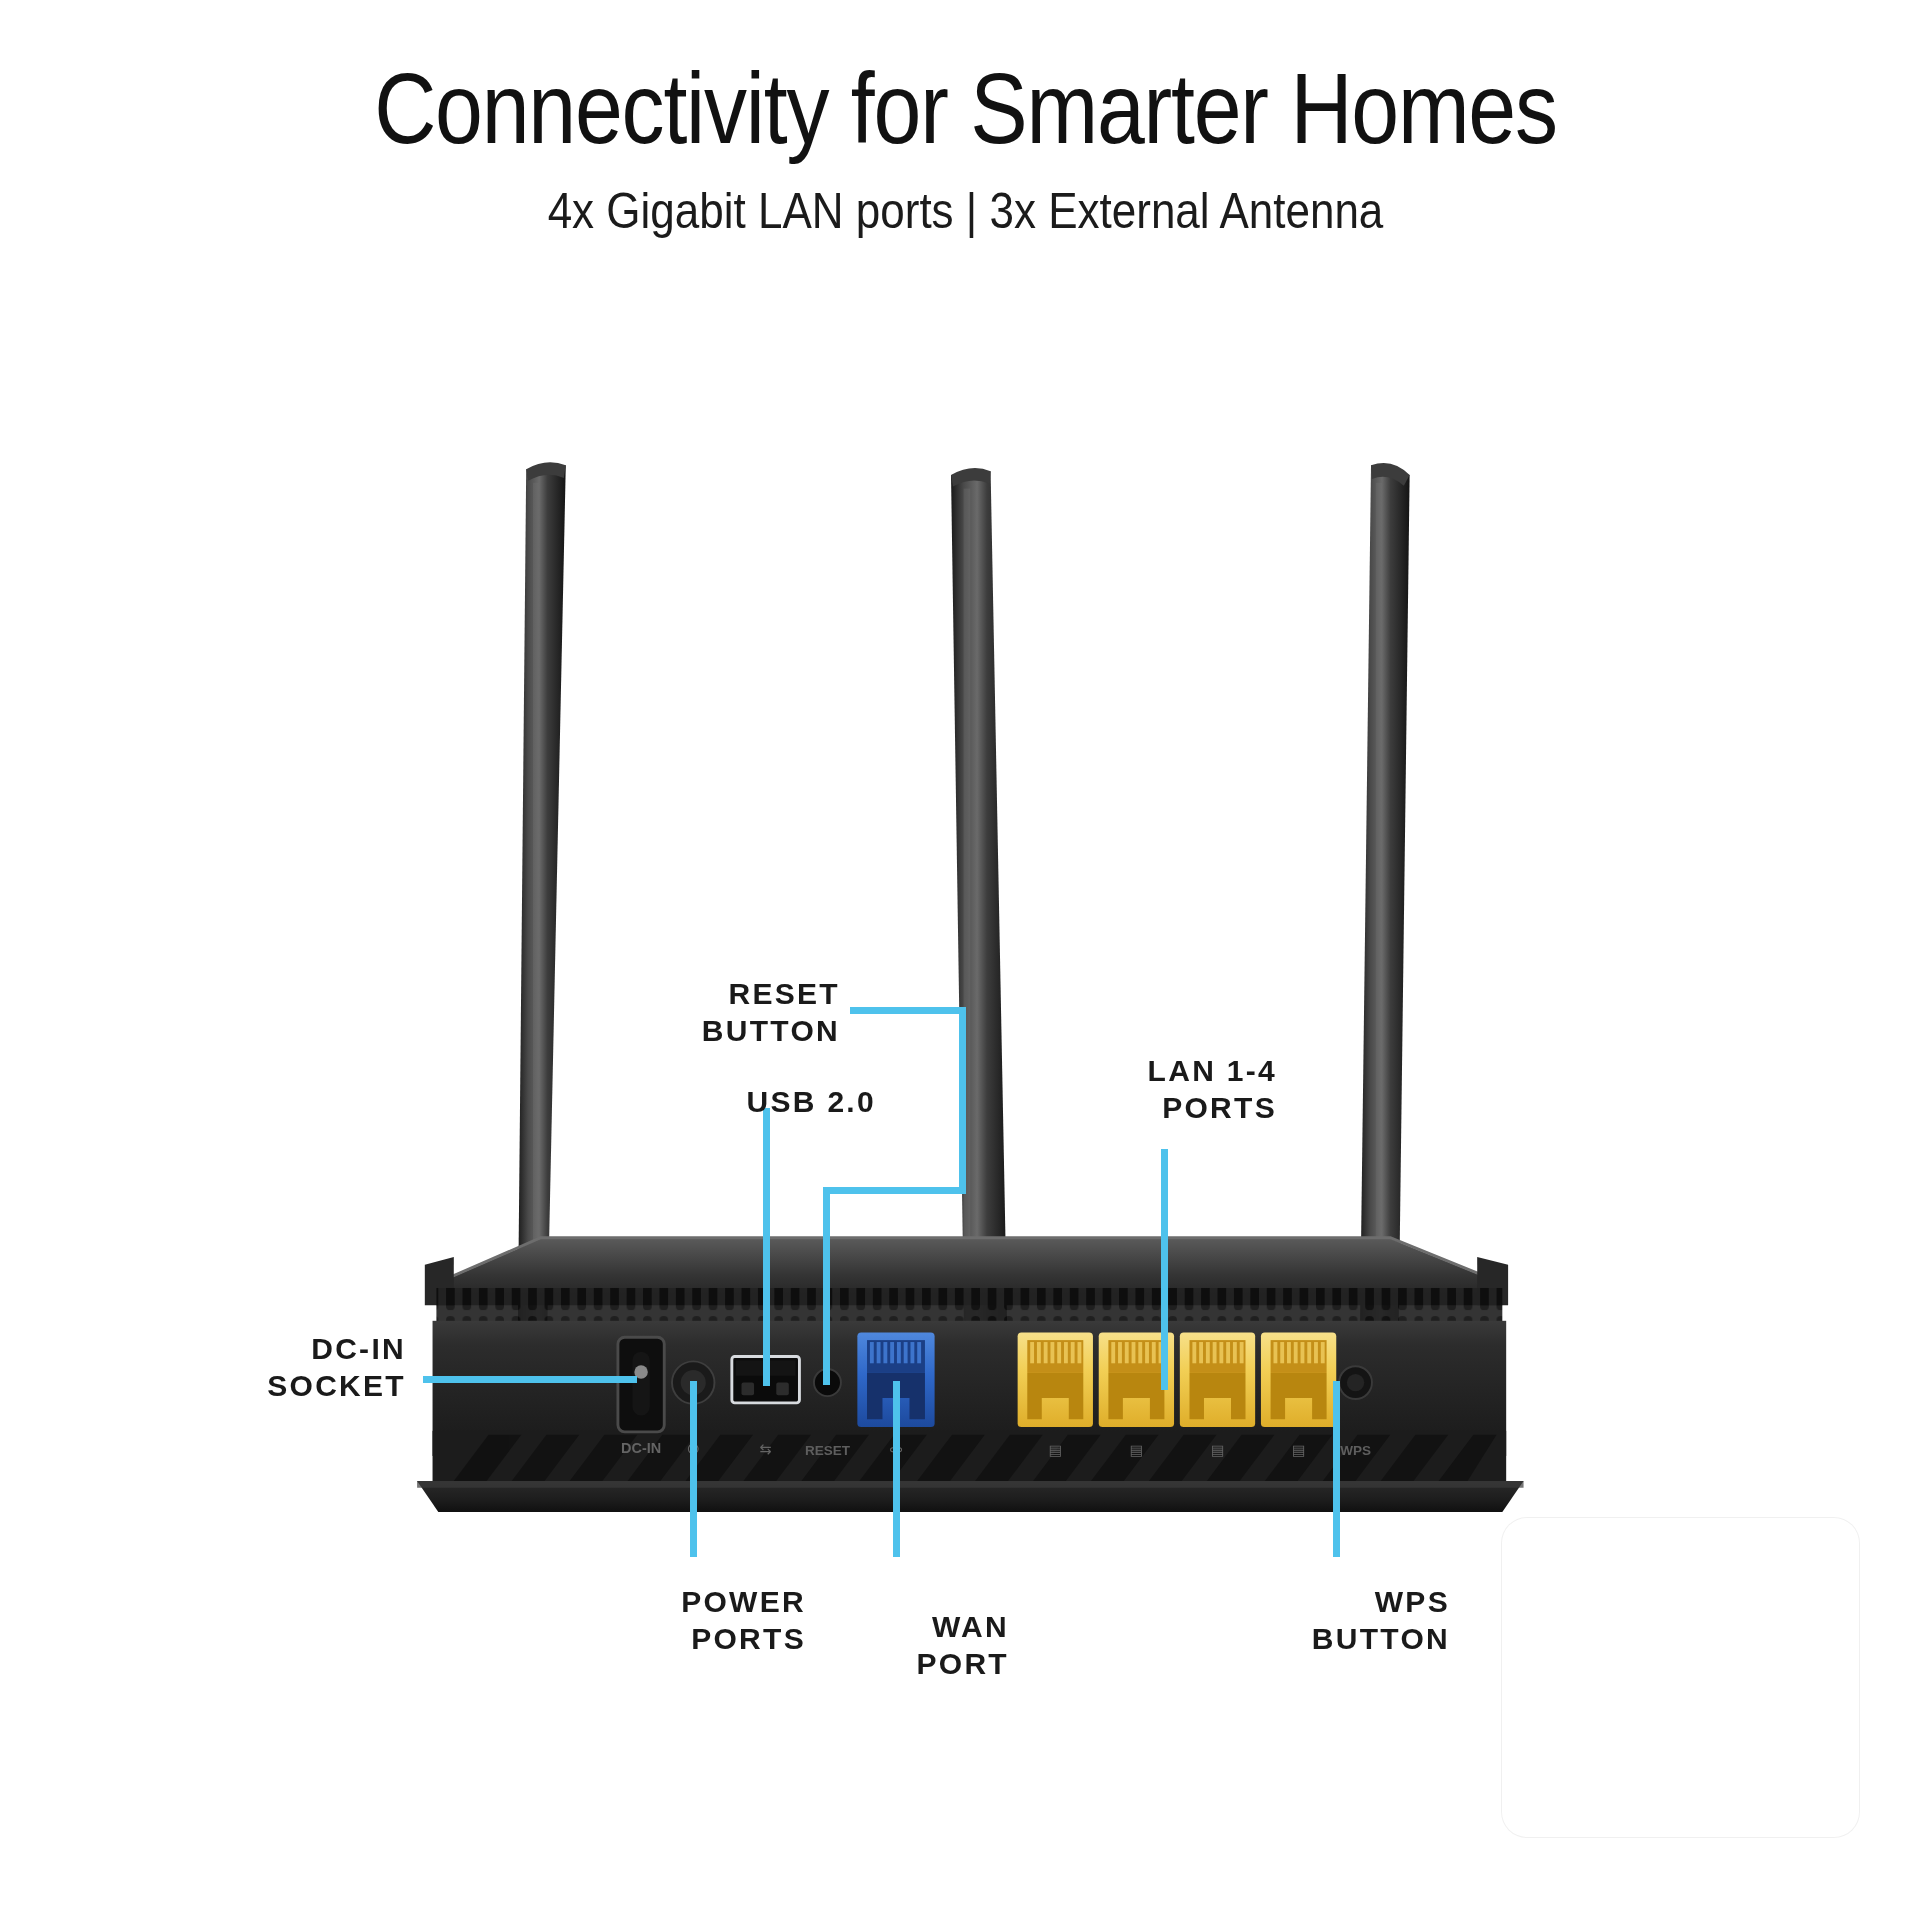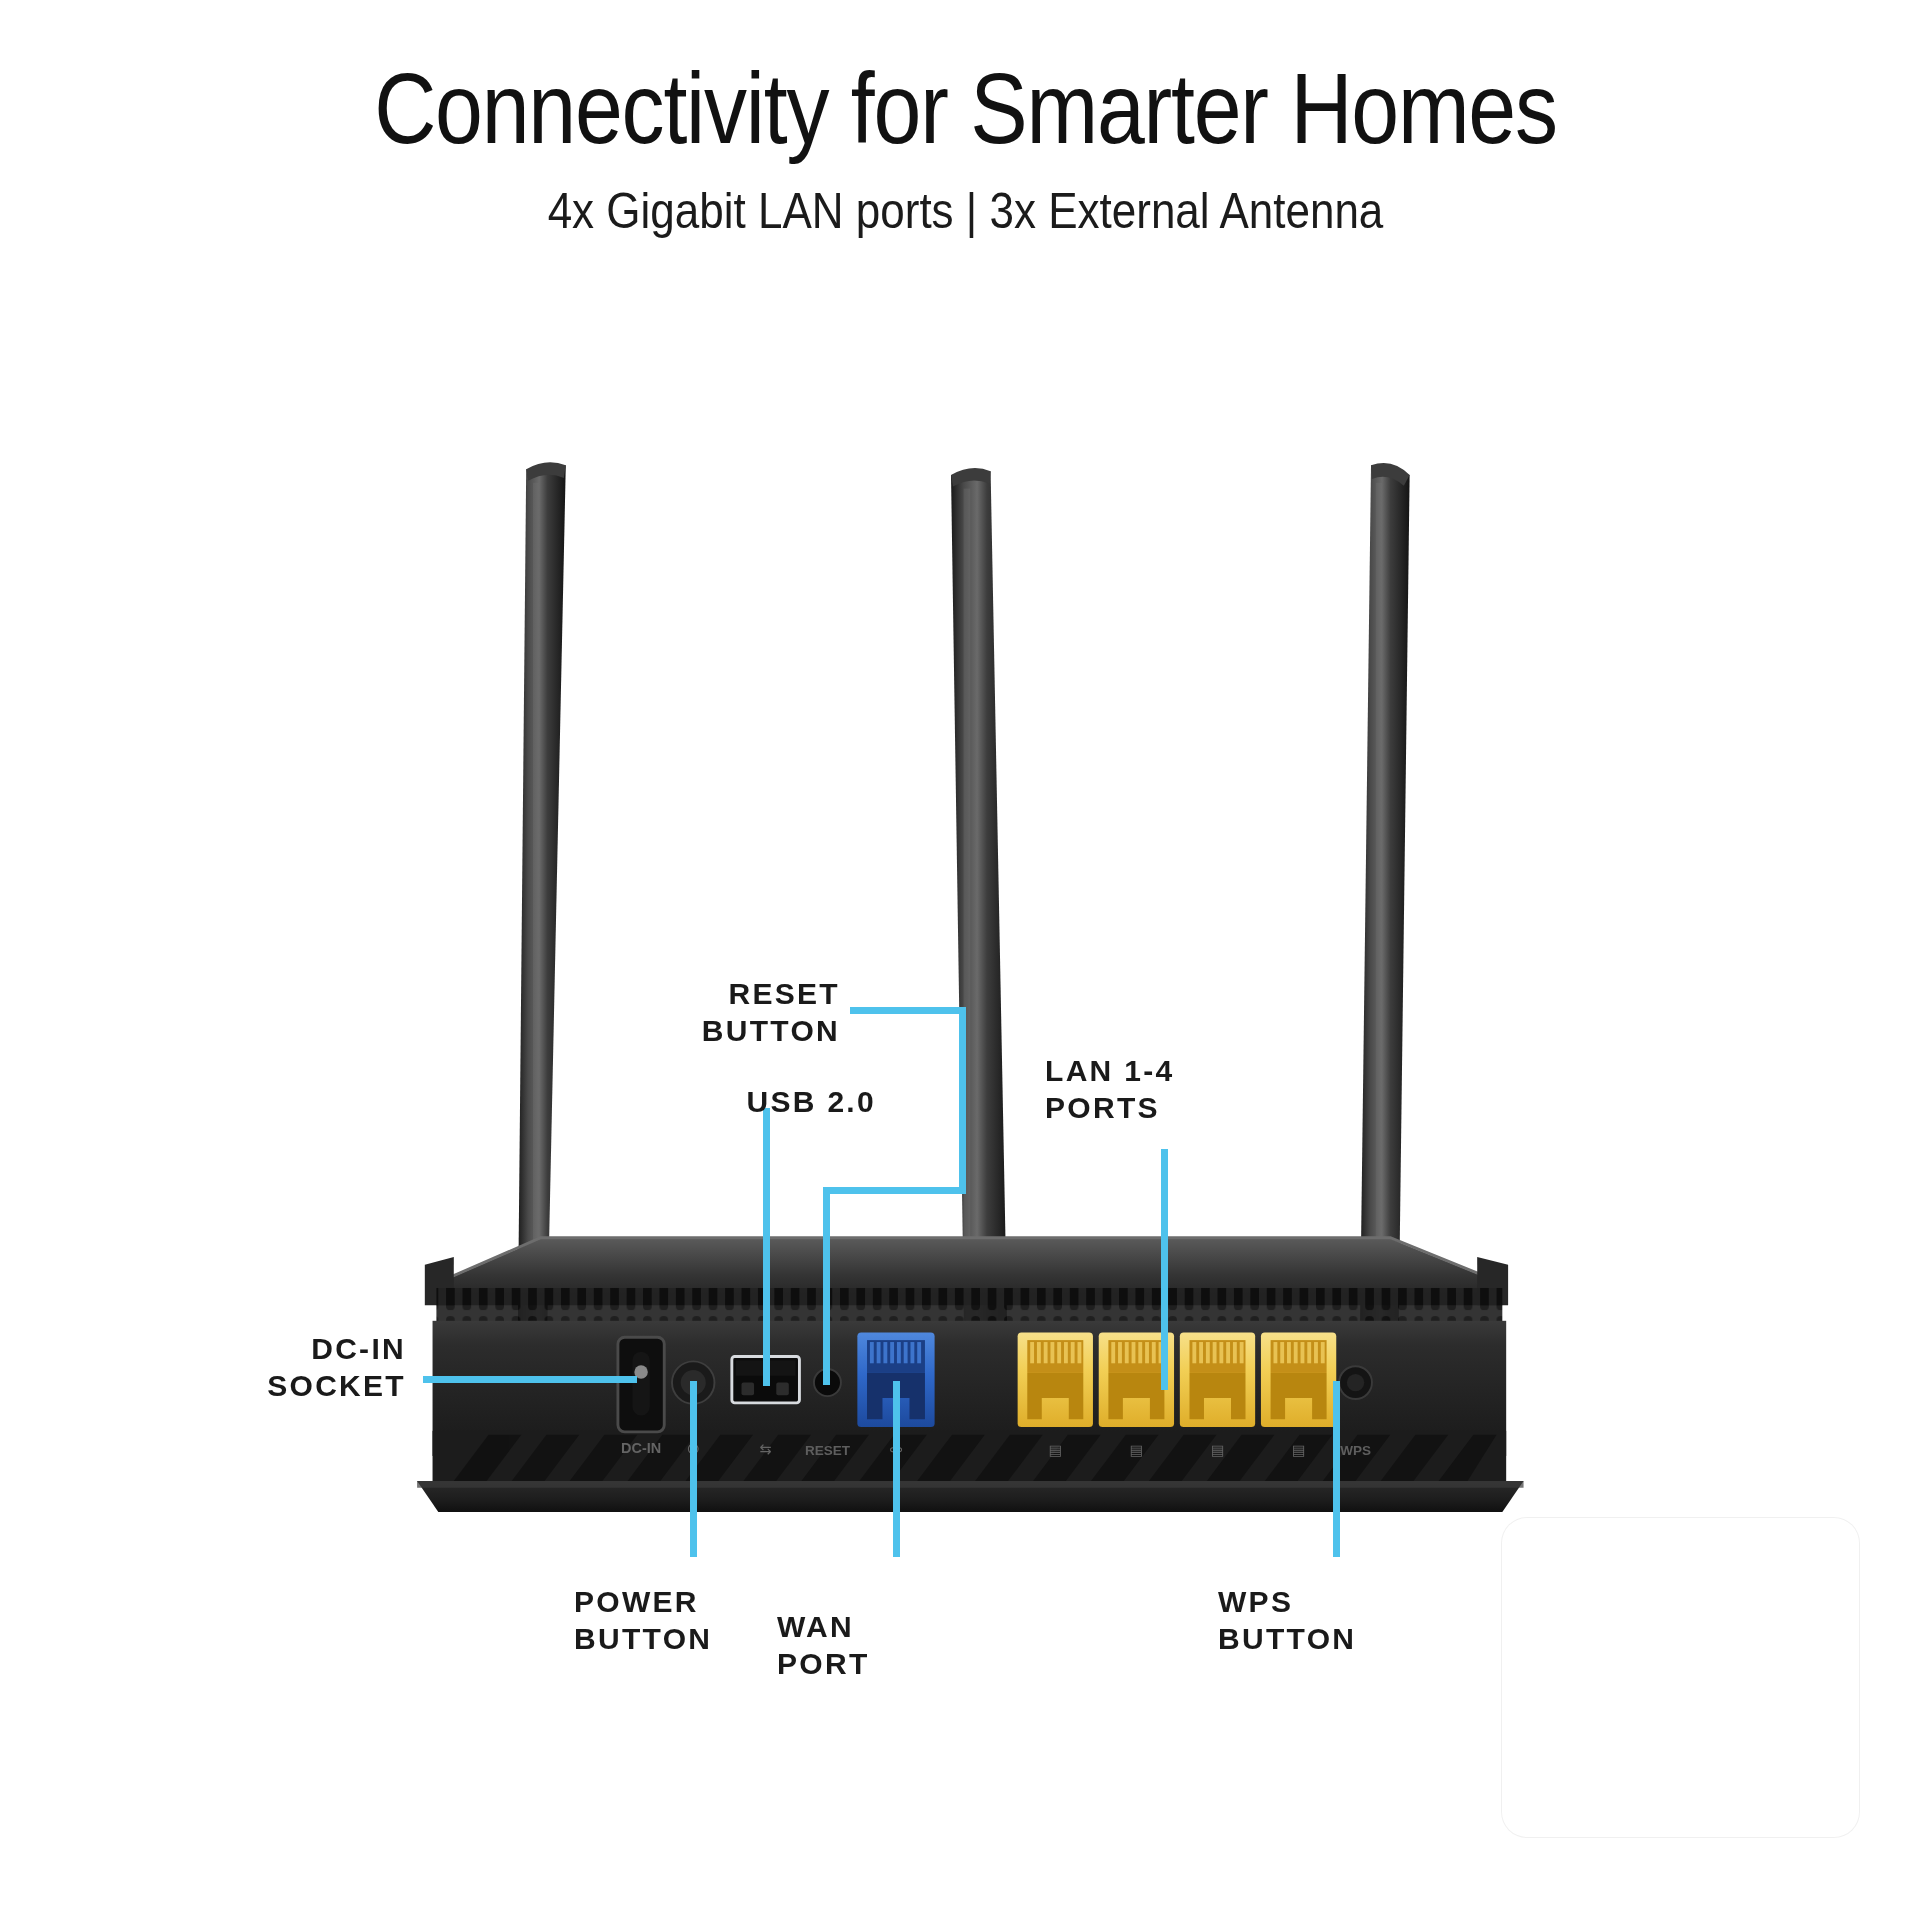--- a/index.html
+++ b/index.html
@@ -64,7 +64,7 @@
     white-space: pre-line;
   }
   .callout.right   { text-align: right; }
-  .callout.center  { text-align: left; }
+  .callout.center  { text-align: right; }
 
   
   .leader {

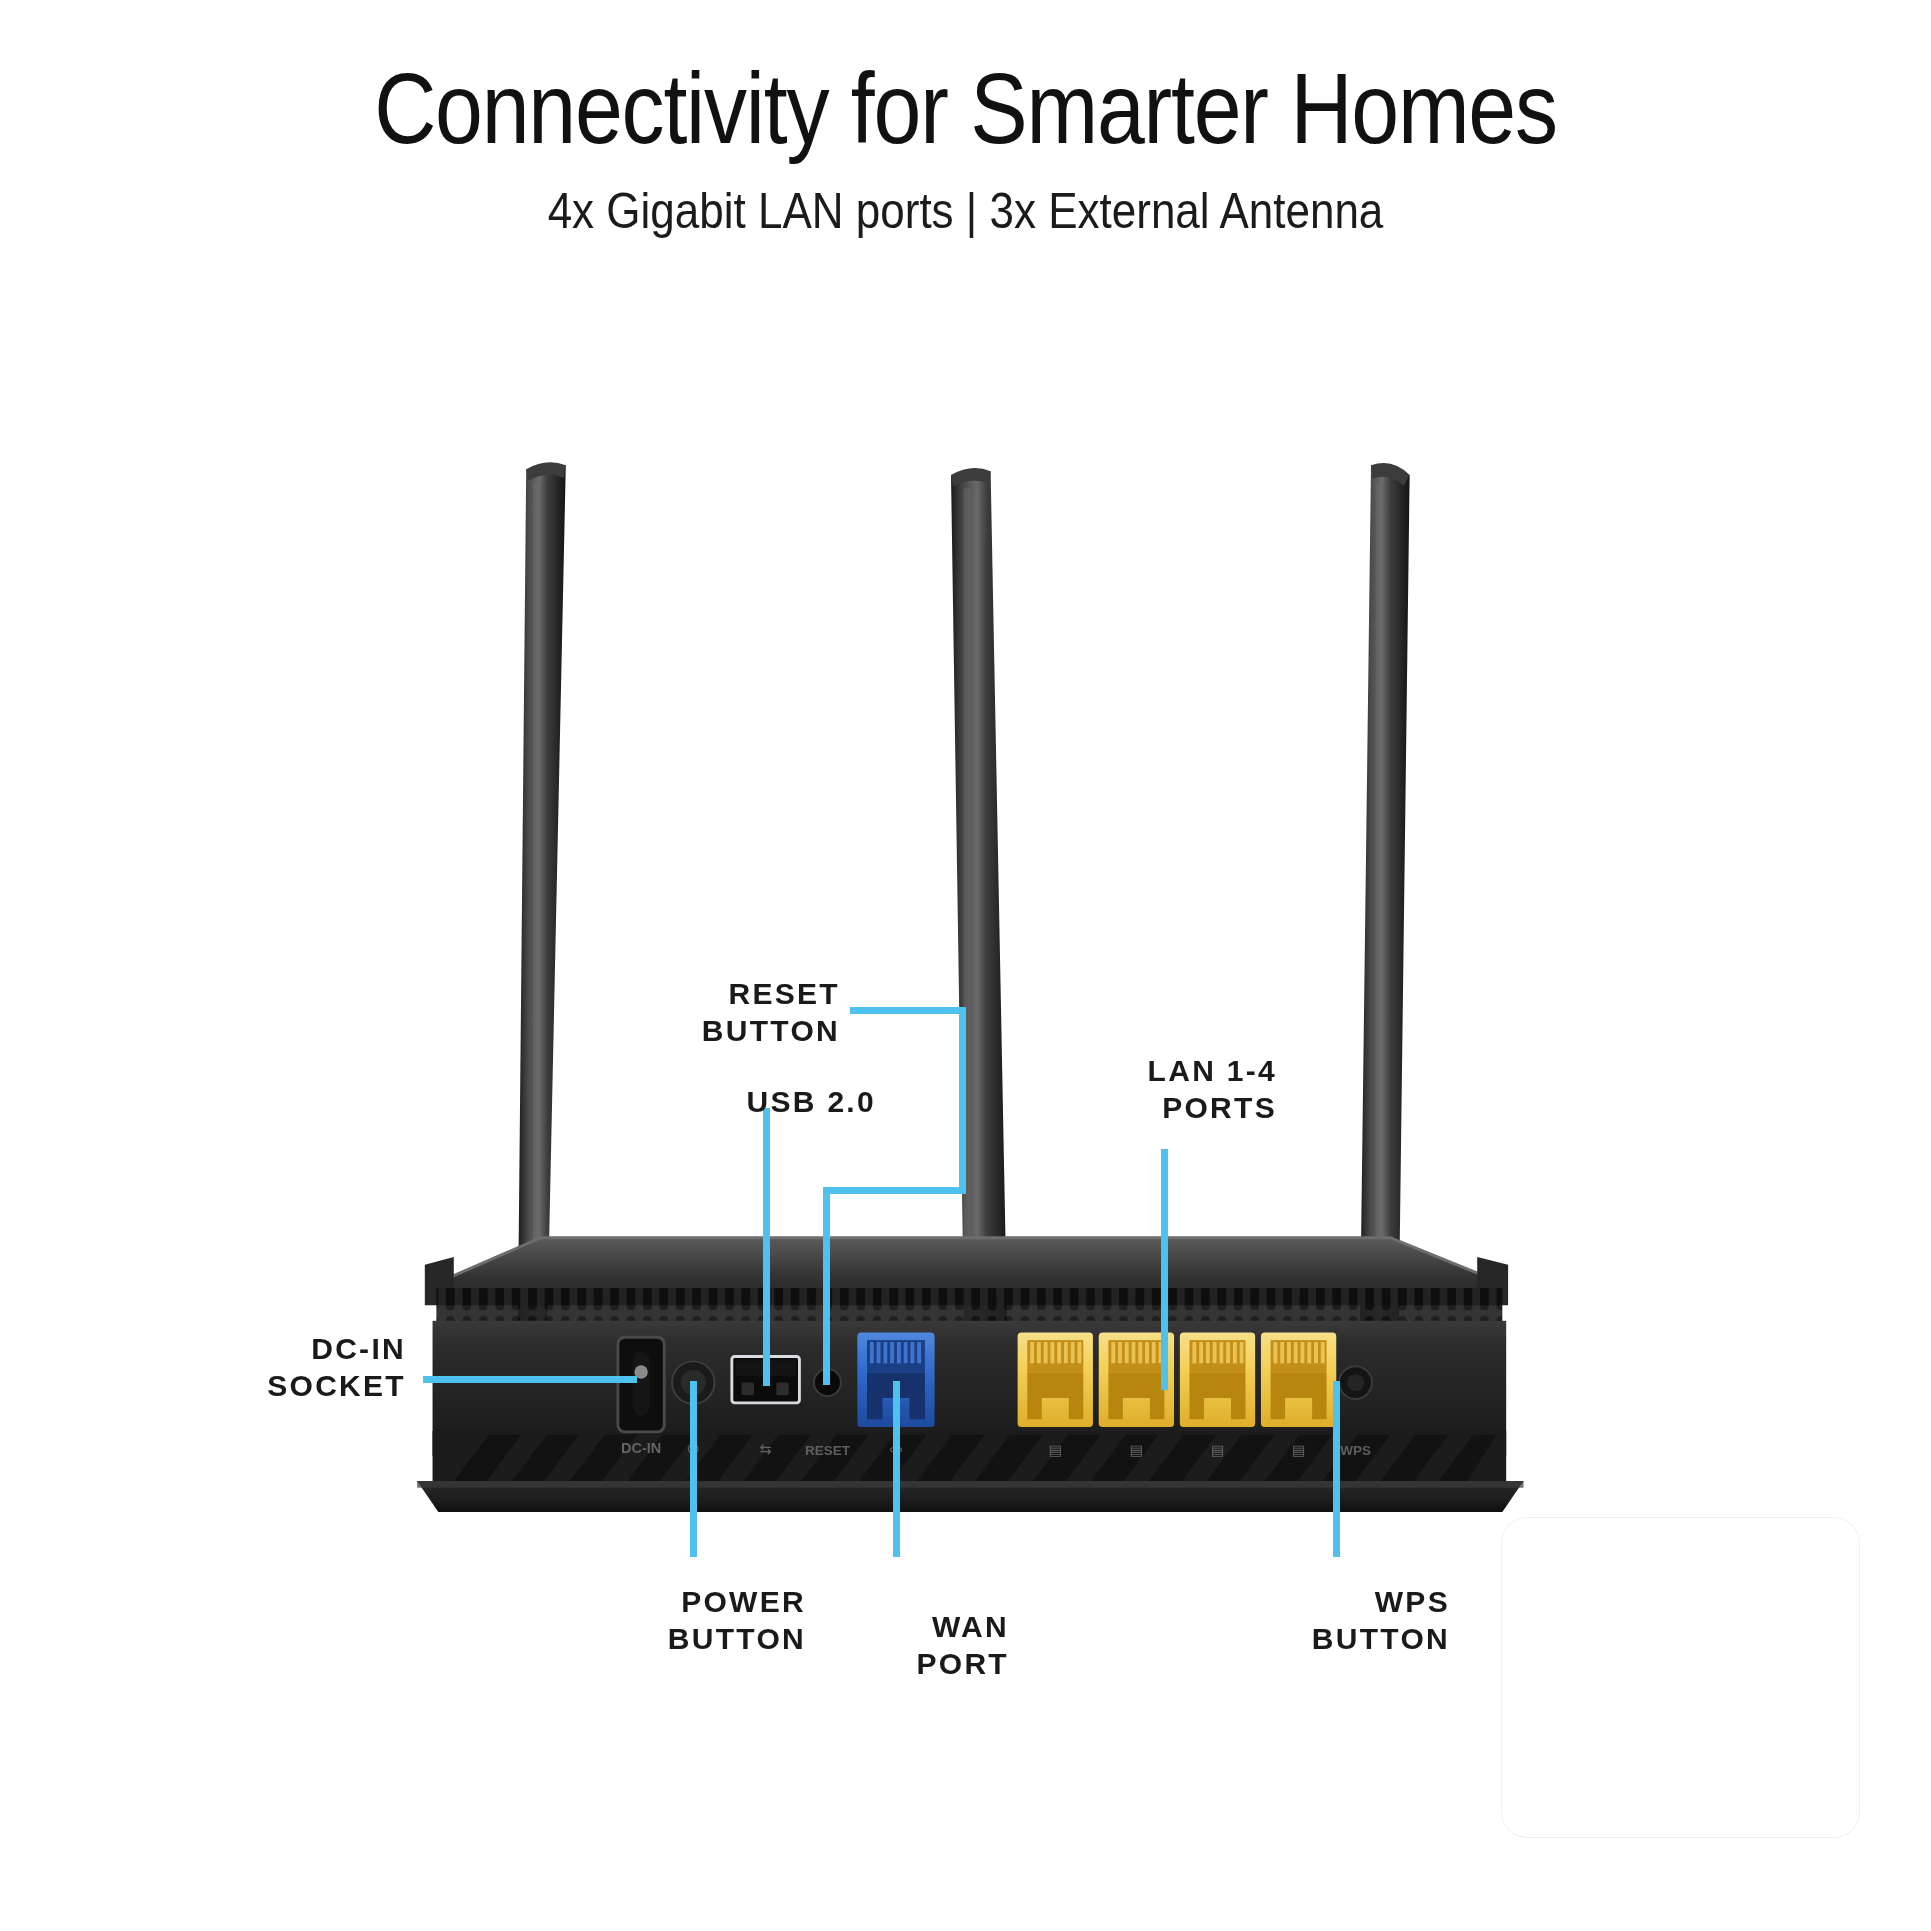--- a/index.html
+++ b/index.html
@@ -429,7 +429,7 @@
 PORTS</div>
 
   <div class="callout center" style="left:574px; top:1583px; width:232px;">POWER
-BUTTON</div>
+PORTS</div>
 
   <div class="callout center" style="left:777px; top:1583px; width:232px;margin-top:25px;">WAN
 PORT</div>

